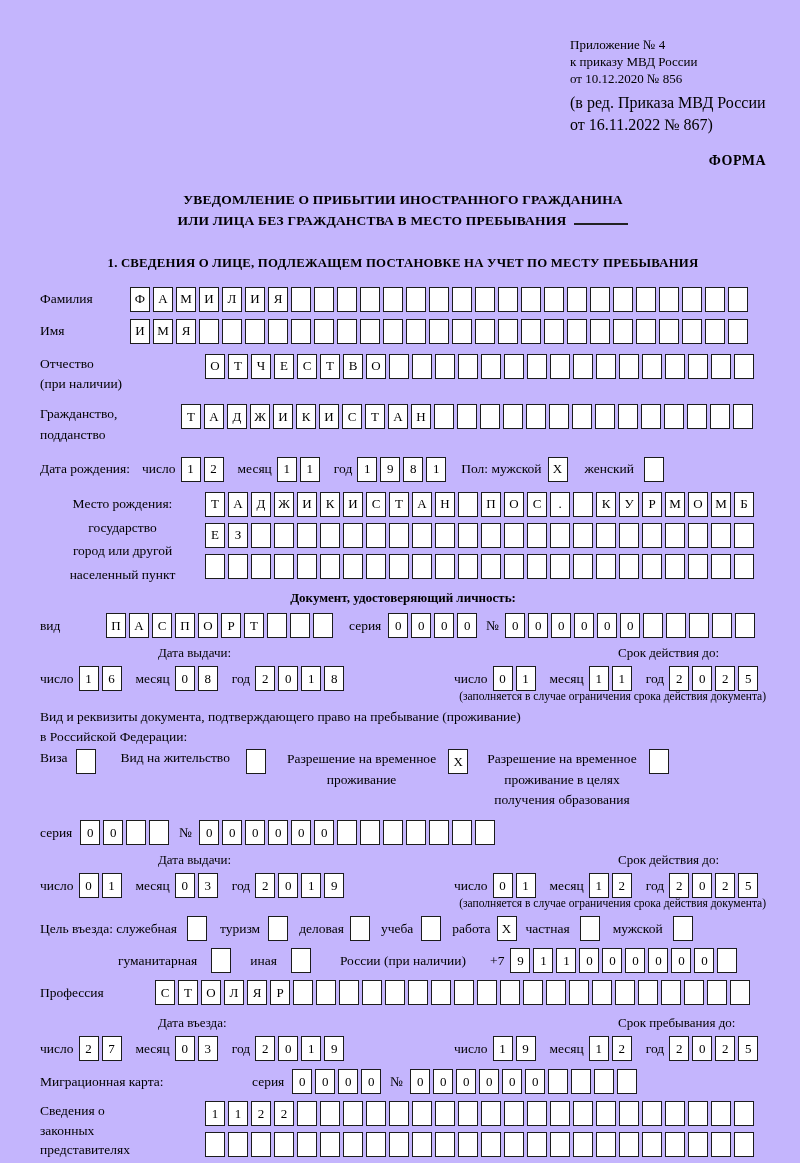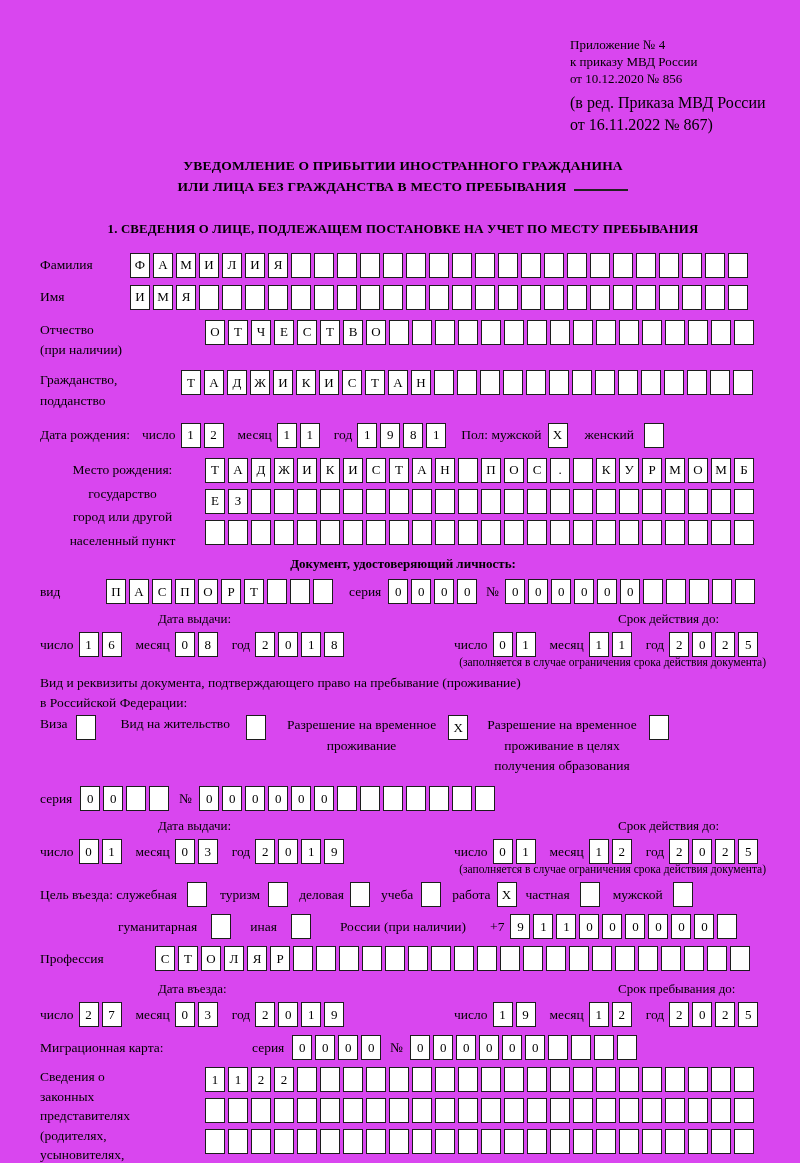--- a/index.html
+++ b/index.html
@@ -5,7 +5,7 @@
   html,body{margin:0;padding:0;background:#fff;}
   .page{
     width:800px;height:1163px;box-sizing:border-box;
-    padding:36px 34px 0 40px;background:#d946ef;color:#000;
+    padding:36px 34px 0 40px;background:#c4b5fd;color:#000;
     font-family:"Liberation Serif","DejaVu Serif",serif;
     overflow:hidden;position:relative;
   }

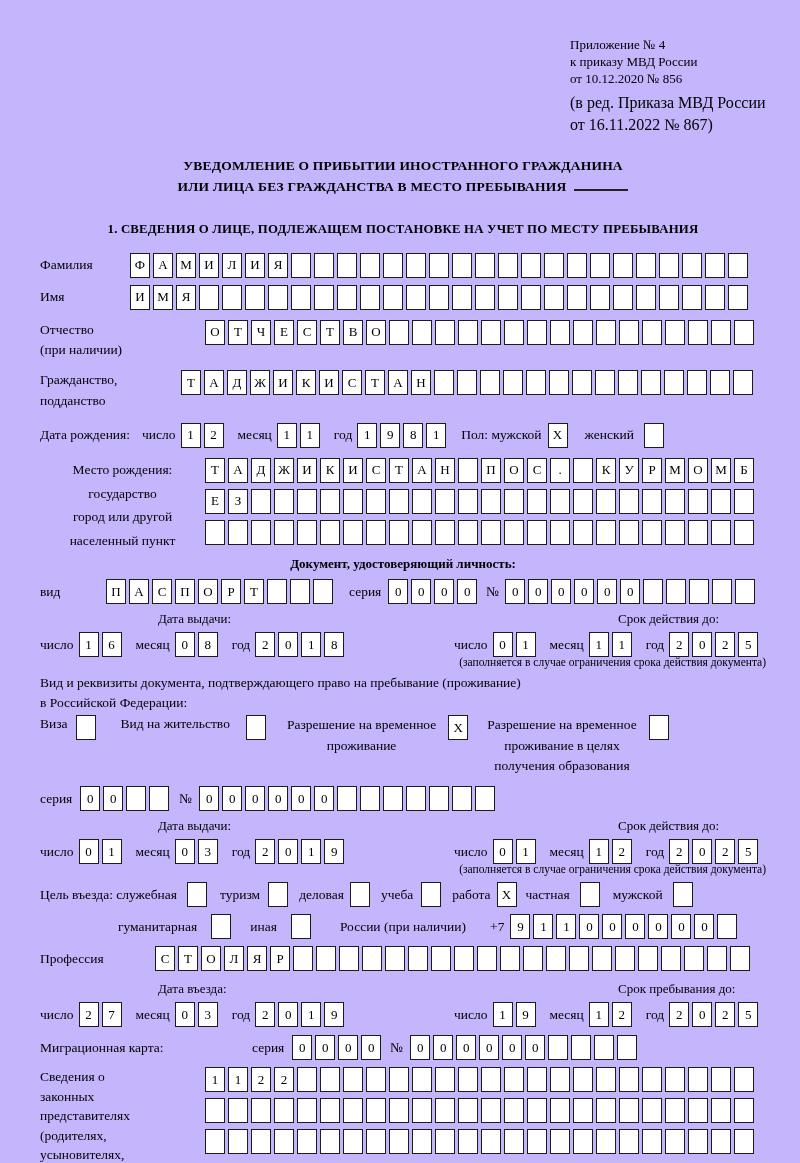--- a/index.html
+++ b/index.html
@@ -58,6 +58,7 @@
 от 10.12.2020 № 856</div>
   <div class="annex-note">(в ред. Приказа МВД России
 от 16.11.2022 № 867)</div>
+  <div class="forma">ФОРМА</div>
 
   <div class="title">
     <div>УВЕДОМЛЕНИЕ О ПРИБЫТИИ ИНОСТРАННОГО ГРАЖДАНИНА</div>

